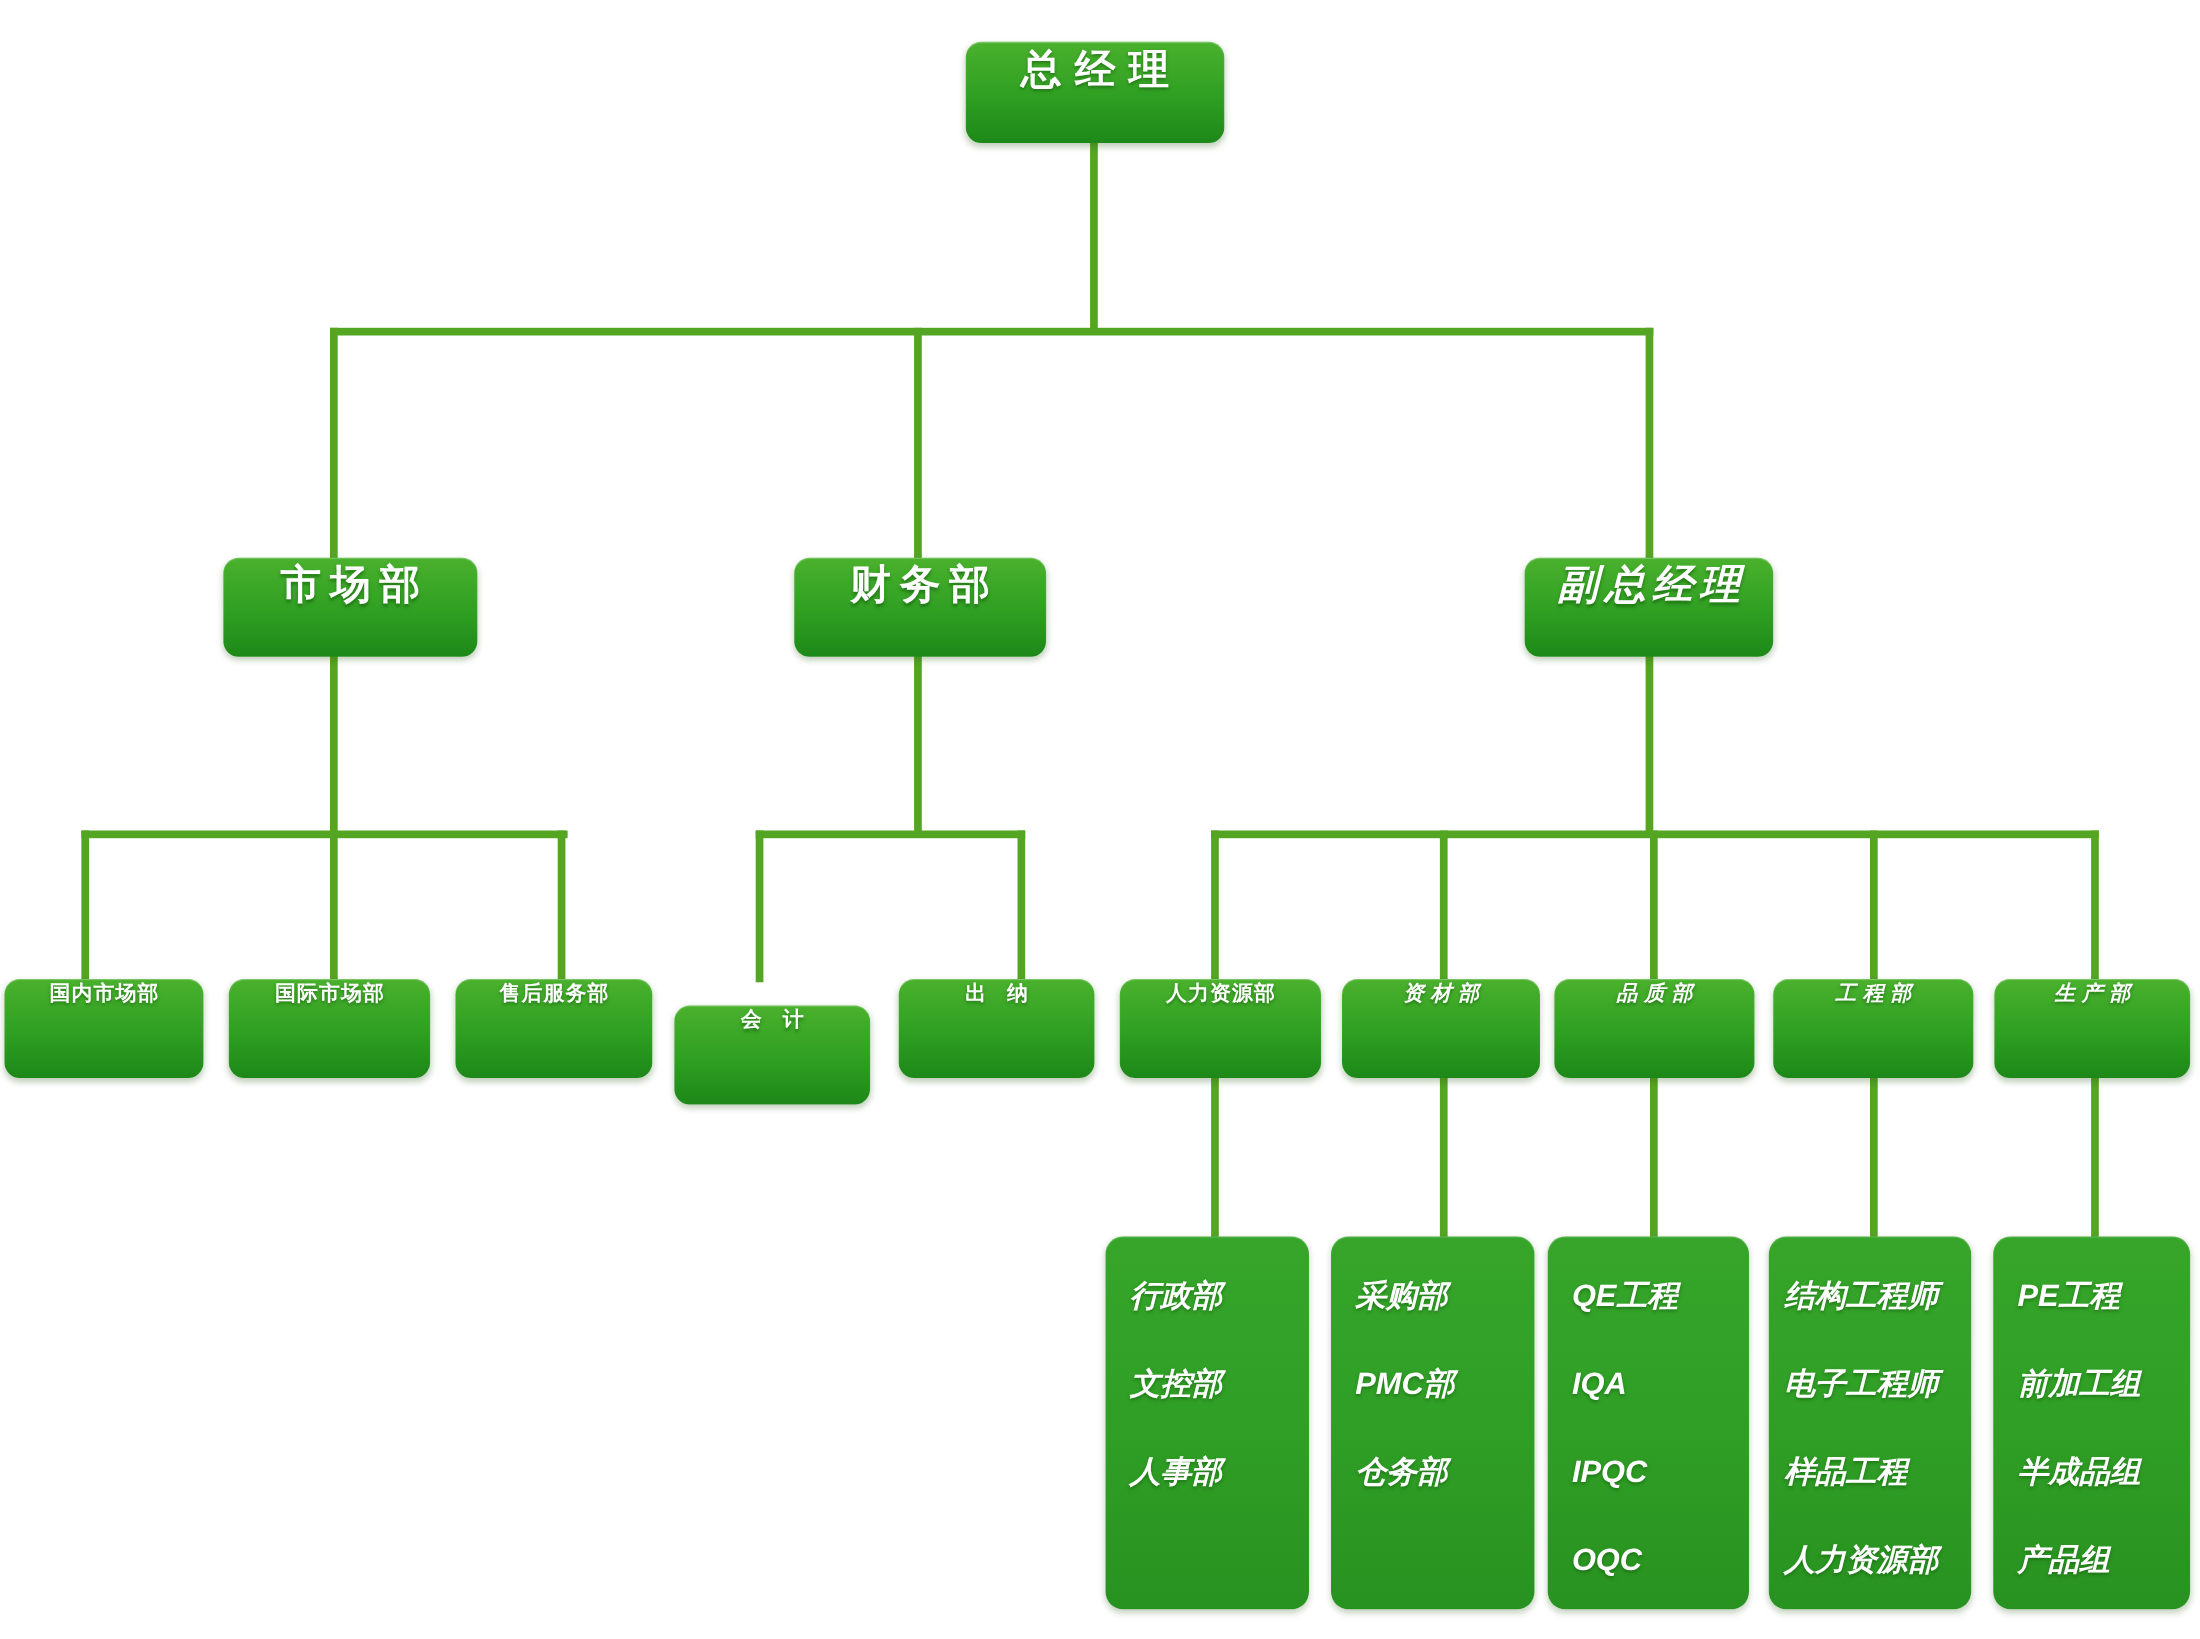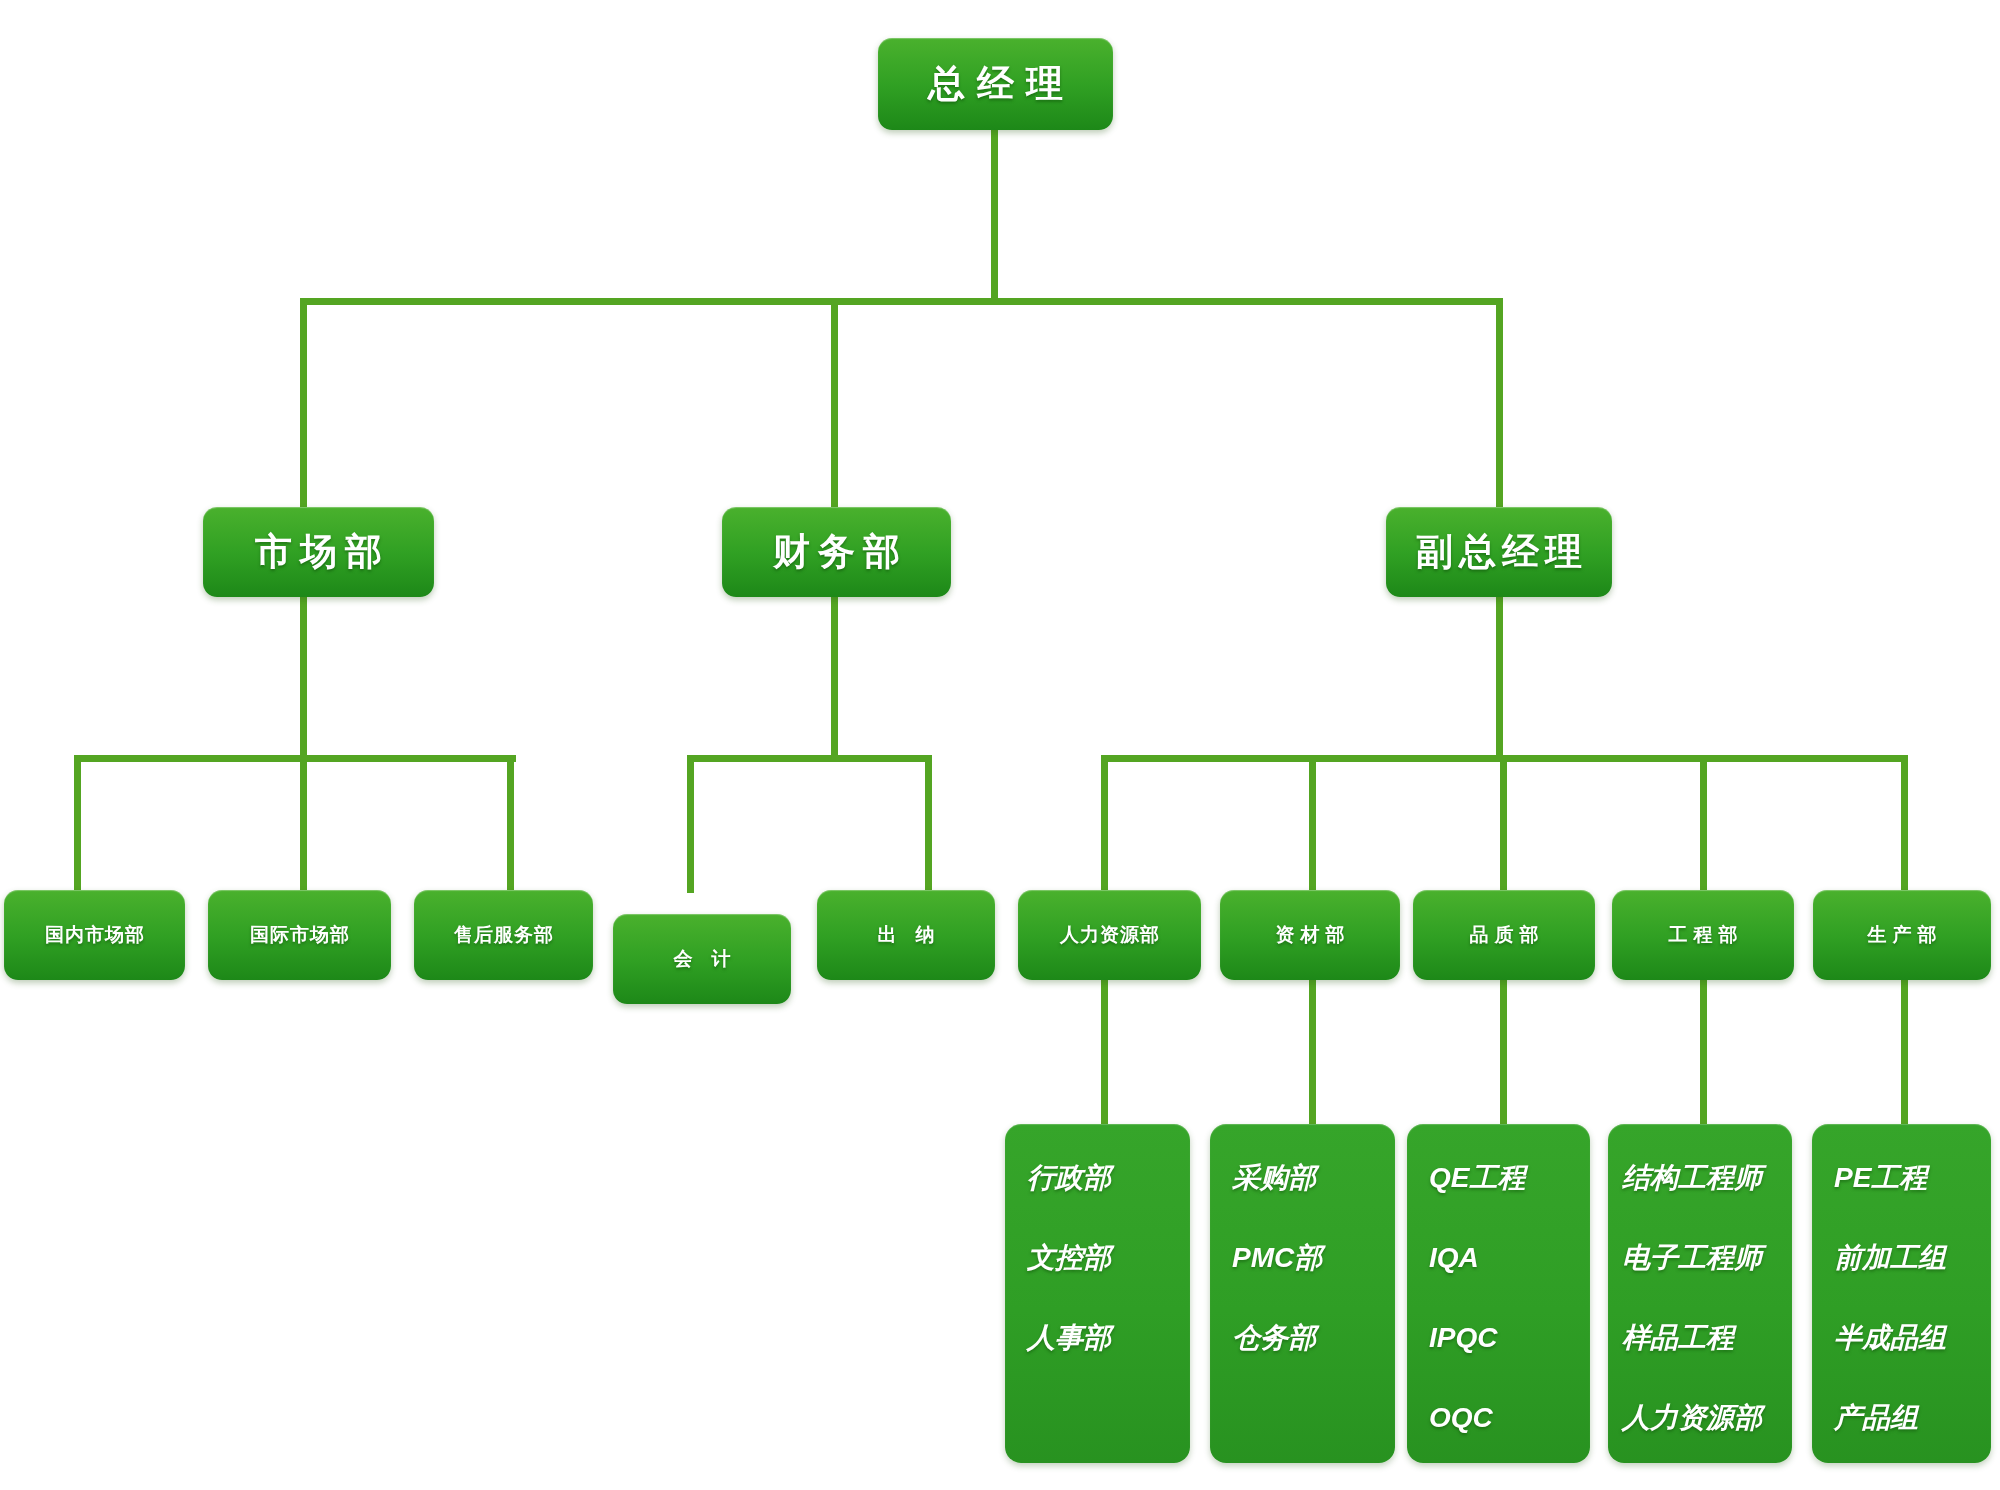--- a/index.html
+++ b/index.html
@@ -24,7 +24,6 @@
   .node {
     position: absolute;
     display: flex;
-    align-items: center;
     justify-content: center;
     background: linear-gradient(180deg, #4ab12d 0%, #30a023 52%, #1d8818 100%);
     border-radius: 14px;

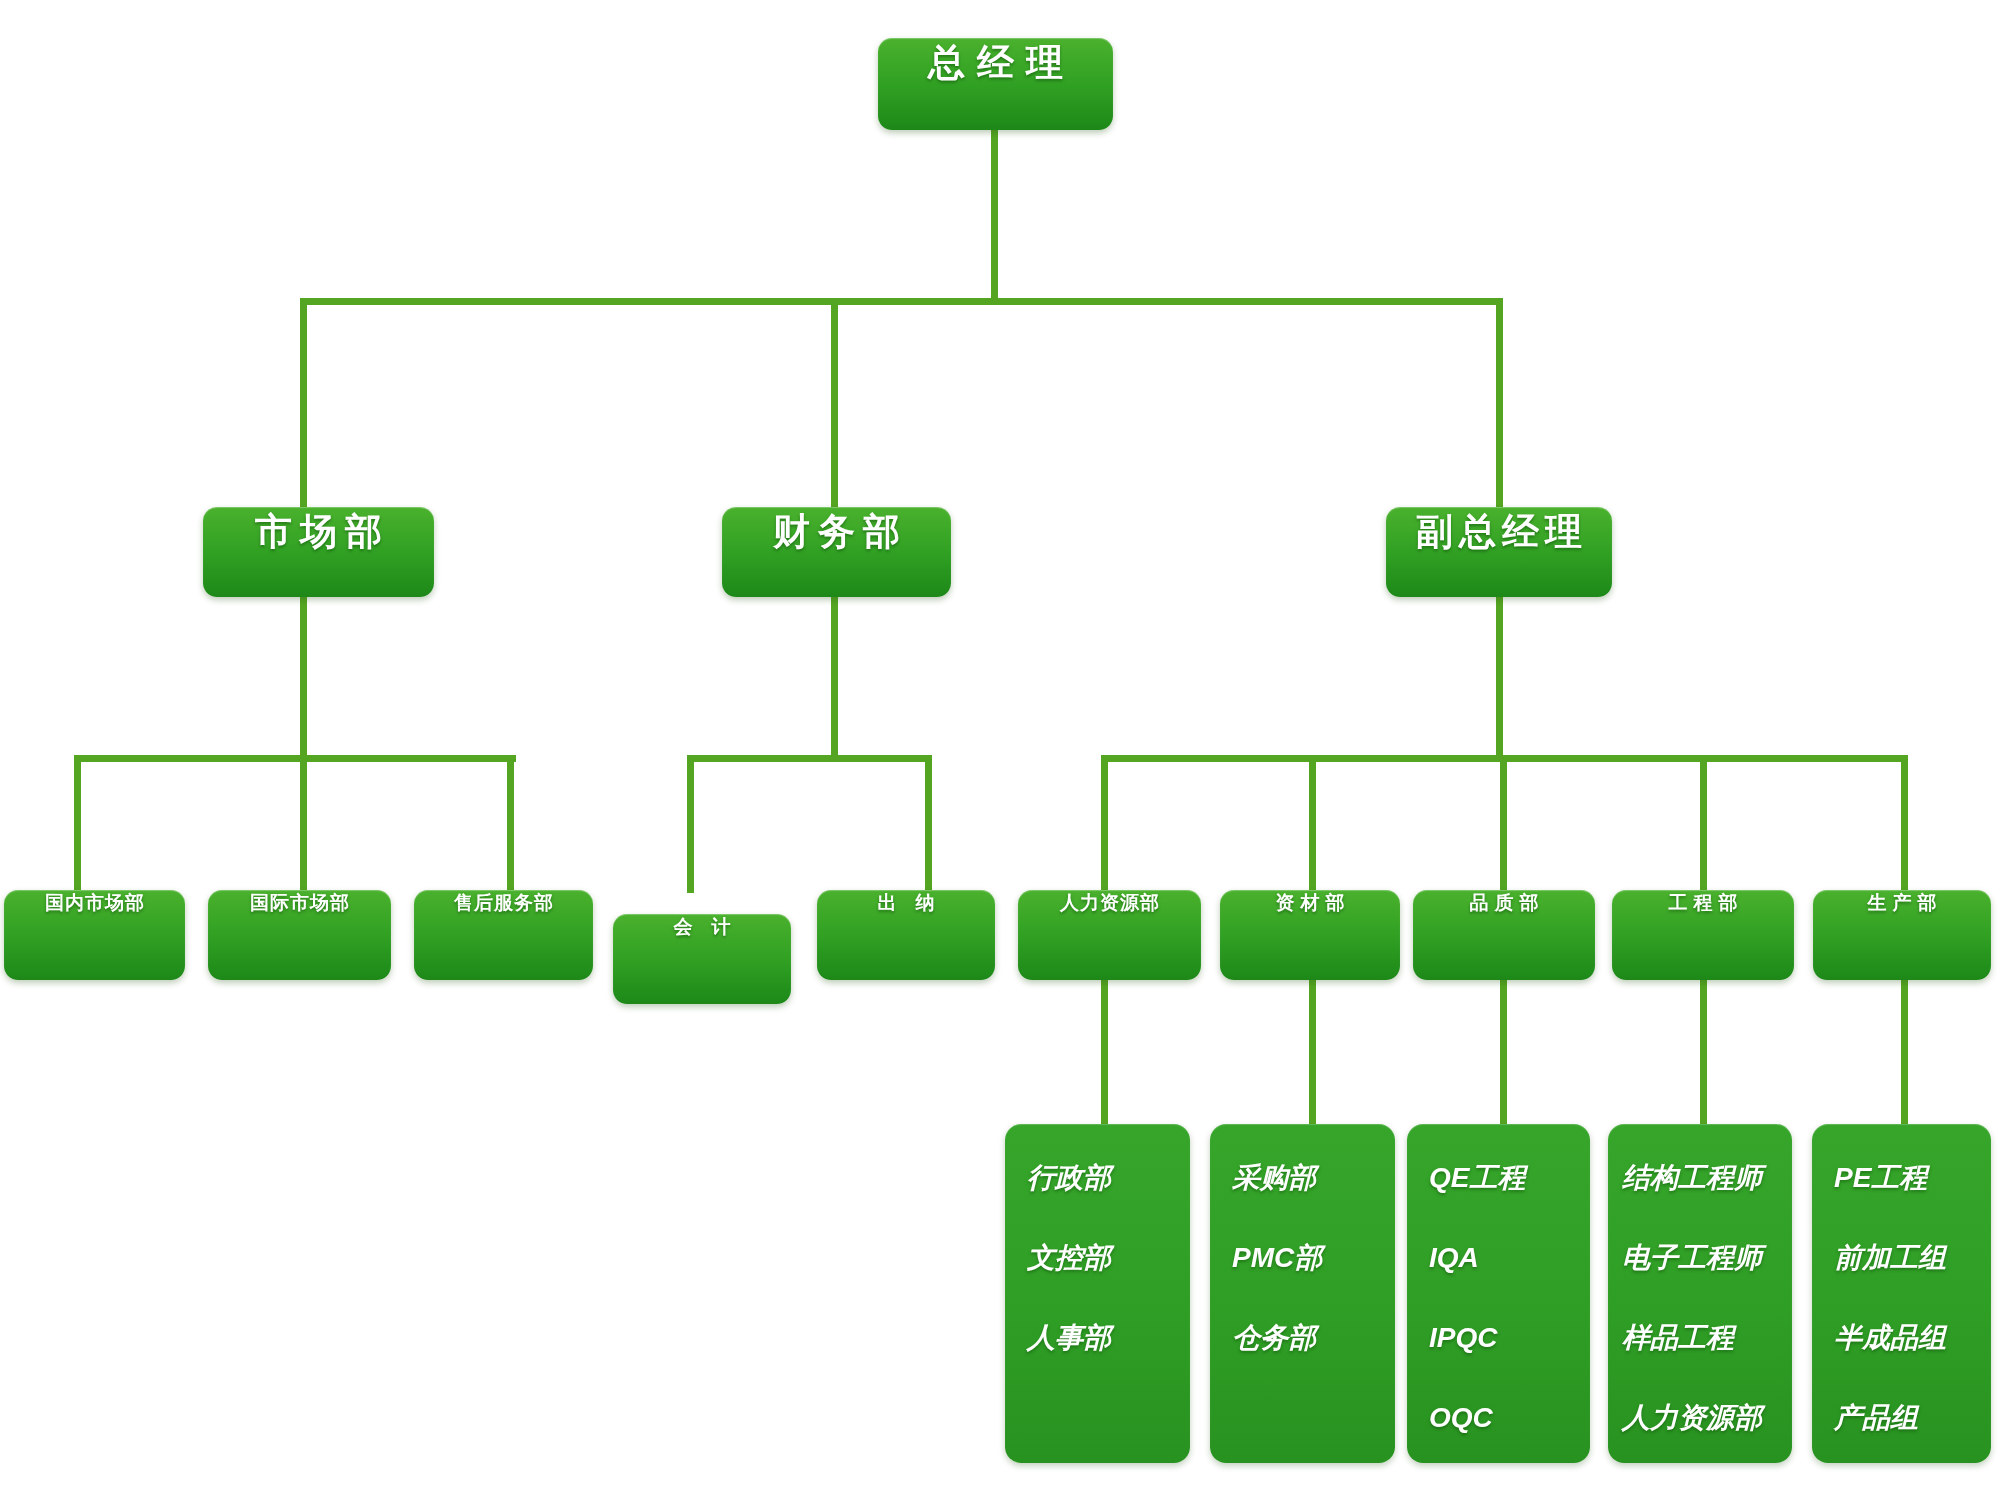--- a/index.html
+++ b/index.html
@@ -38,7 +38,7 @@
   .lvl3 { font-size: 19px; }
   .ls12 span { letter-spacing: 12px; margin-right: -12px; }
   .ls8  span { letter-spacing: 8px;  margin-right: -8px;  }
-  .ls6  span { letter-spacing: 6px;  margin-right: -6px;  }
+  .ls6  span { letter-spacing: 6px;  margin-right: -6px; font-style: italic;  }
   .ls1  span { letter-spacing: 1px;  margin-right: -1px;  }
   .panel {
     position: absolute;

